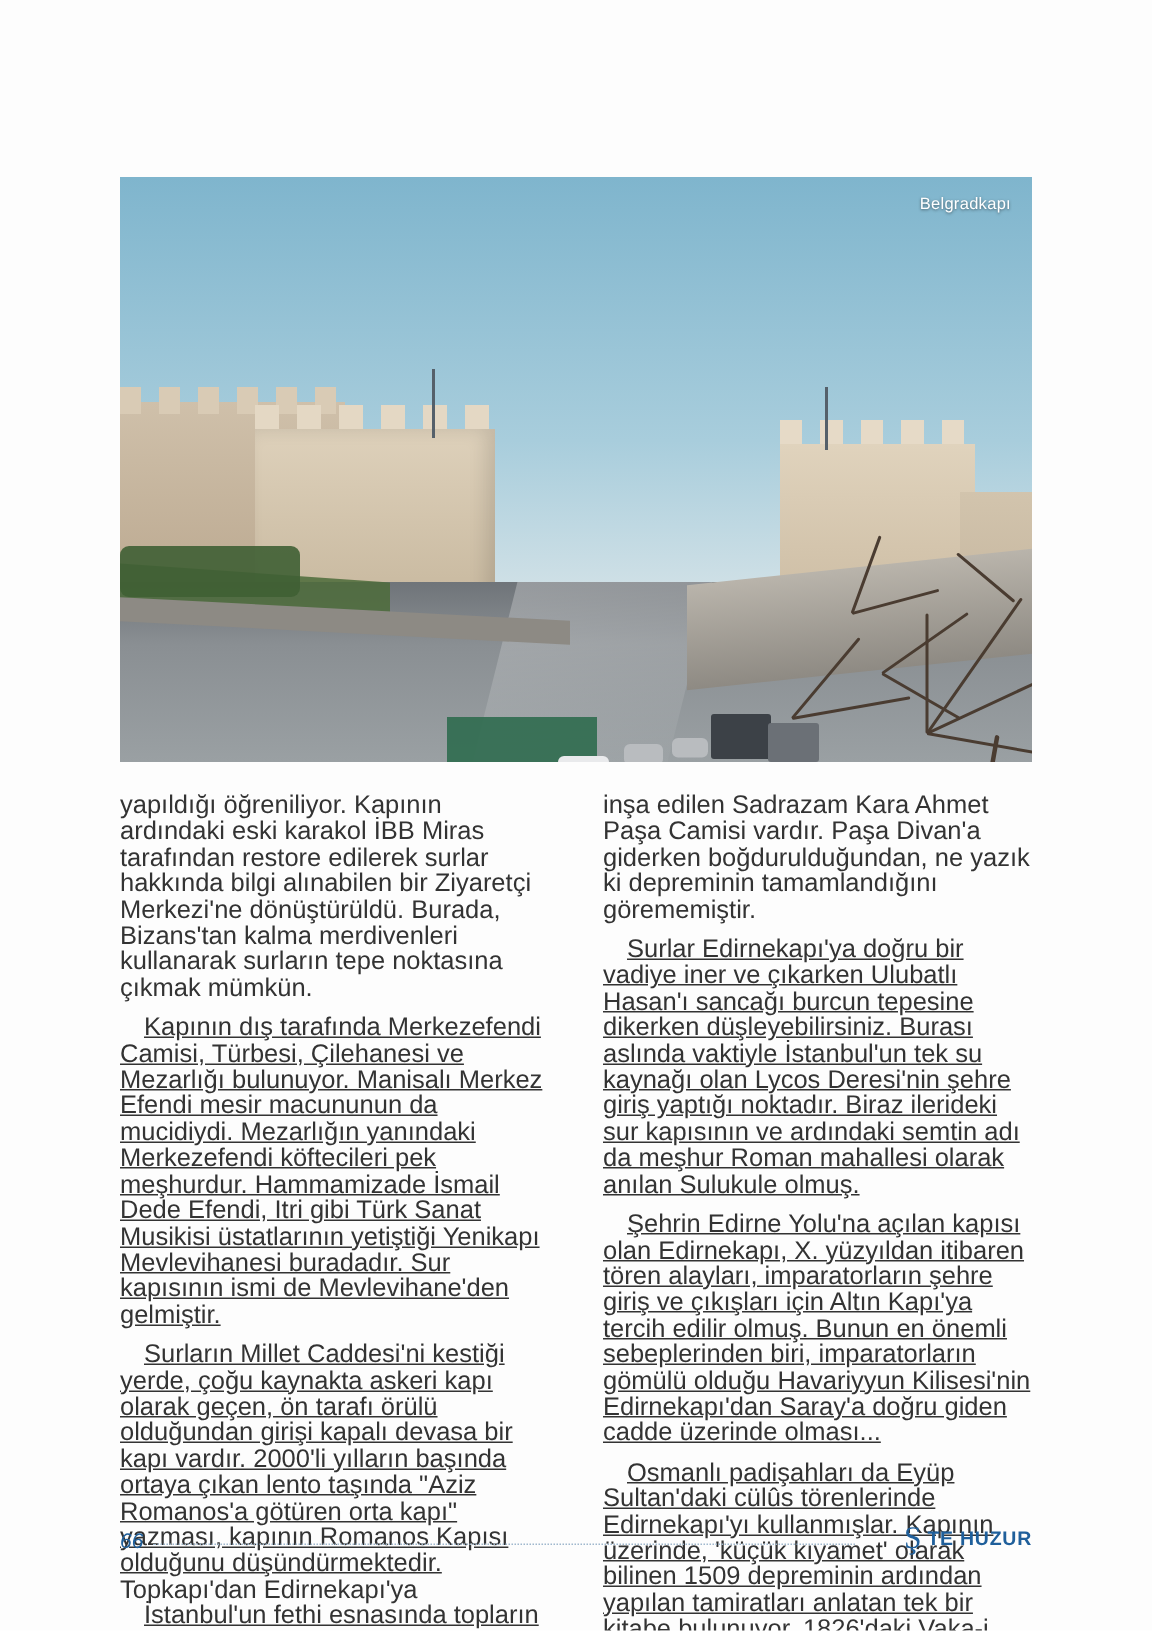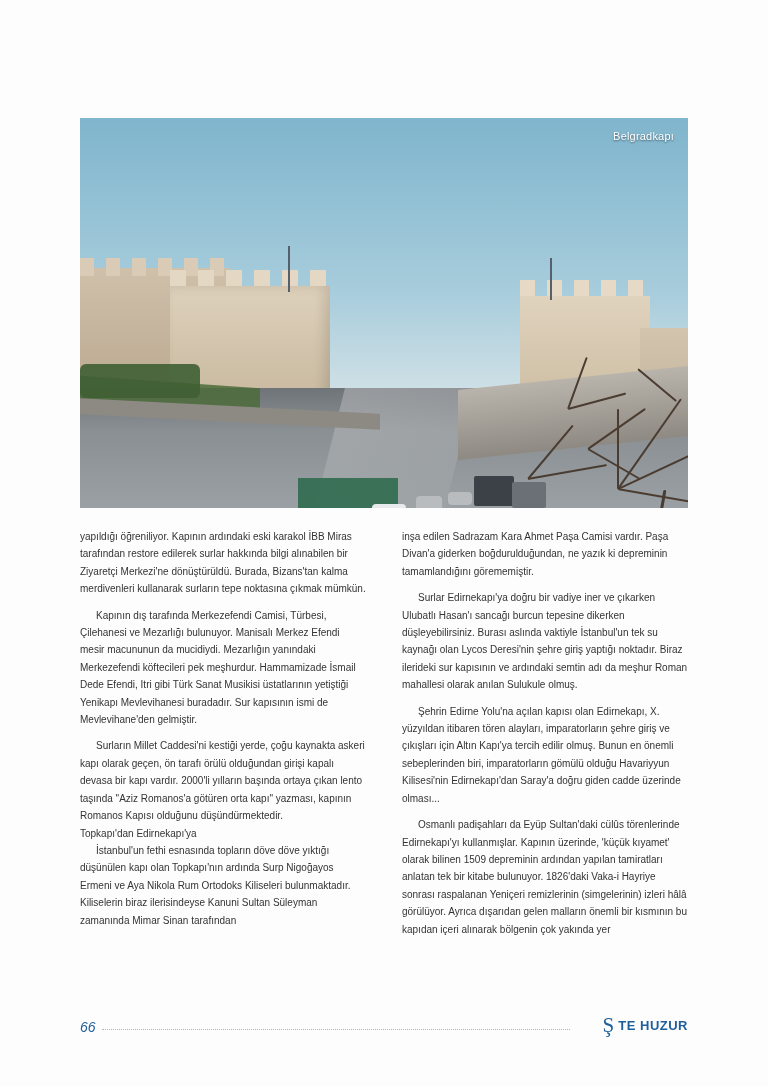--- a/index.html
+++ b/index.html
@@ -183,7 +183,7 @@
   }
   .col p {
     margin: 0;
-    font-size: 10px;
+    font-size: 17px;
     line-height: 17.4px;
     color: #333333;
     text-align: left;

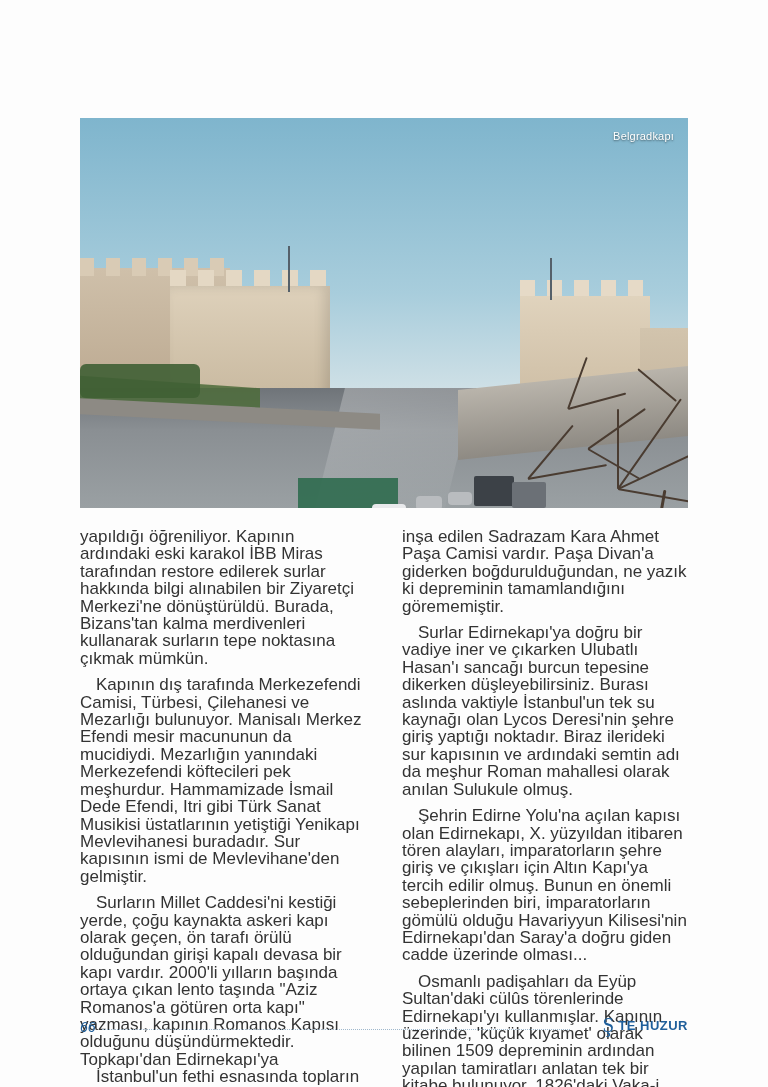--- a/index.html
+++ b/index.html
@@ -188,7 +188,7 @@
     color: #333333;
     text-align: left;
   }
-  .col p.indent { text-indent: 16px; }
+  .col p.indent { text-indent: 16px; text-decoration: underline; }
   .col p + p { margin-top: 0px; }
   .col p.gap { margin-top: 9px; }
   .subhead {

